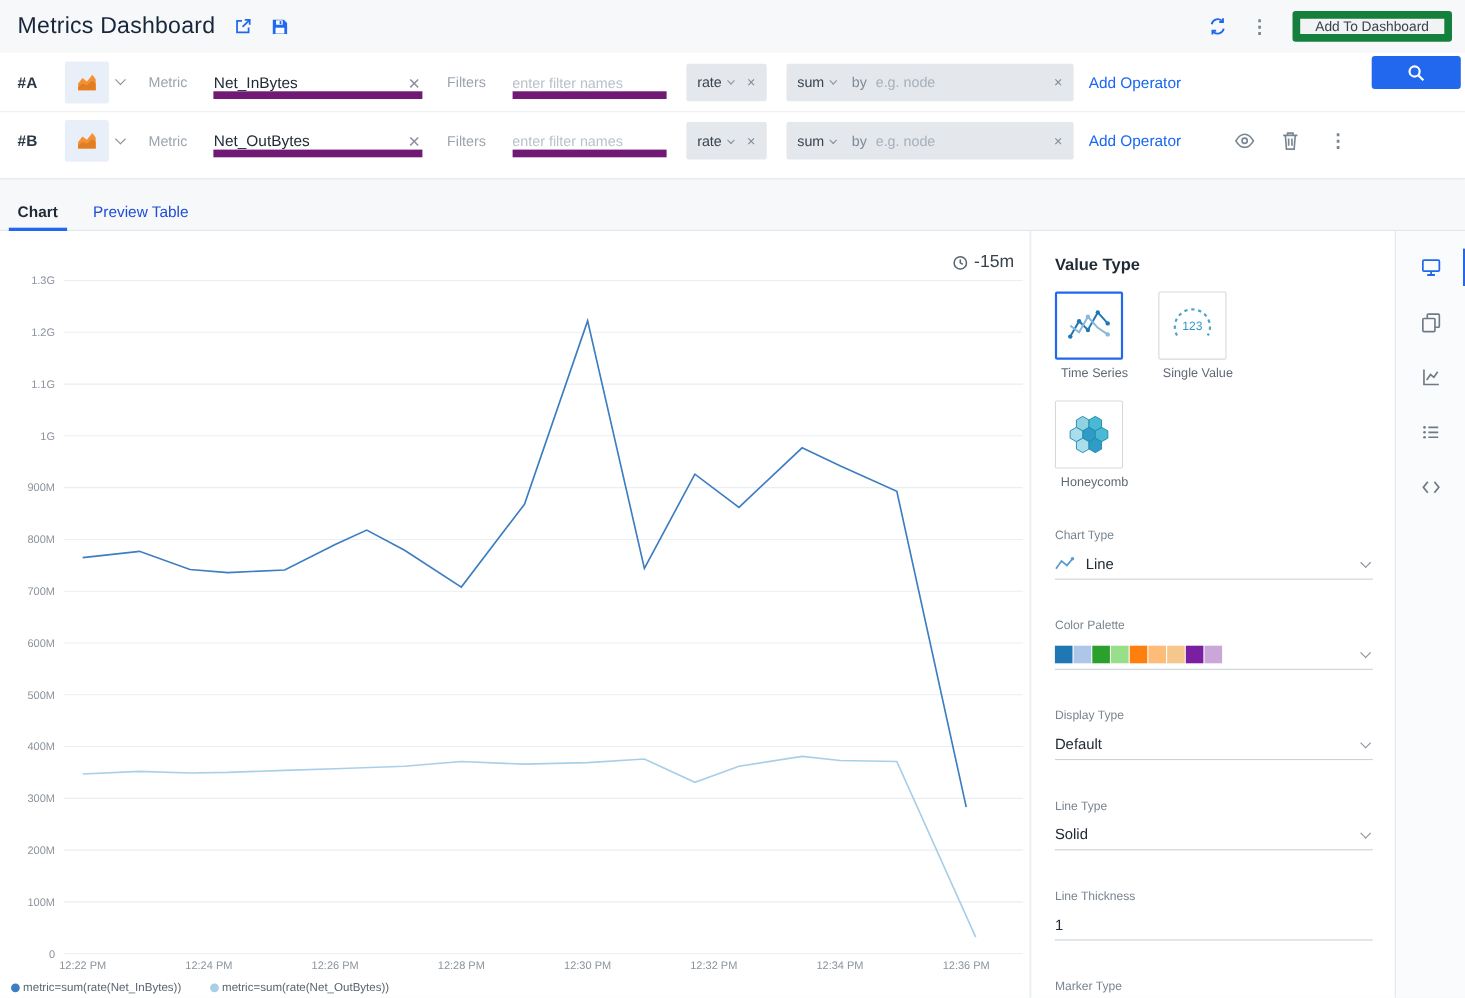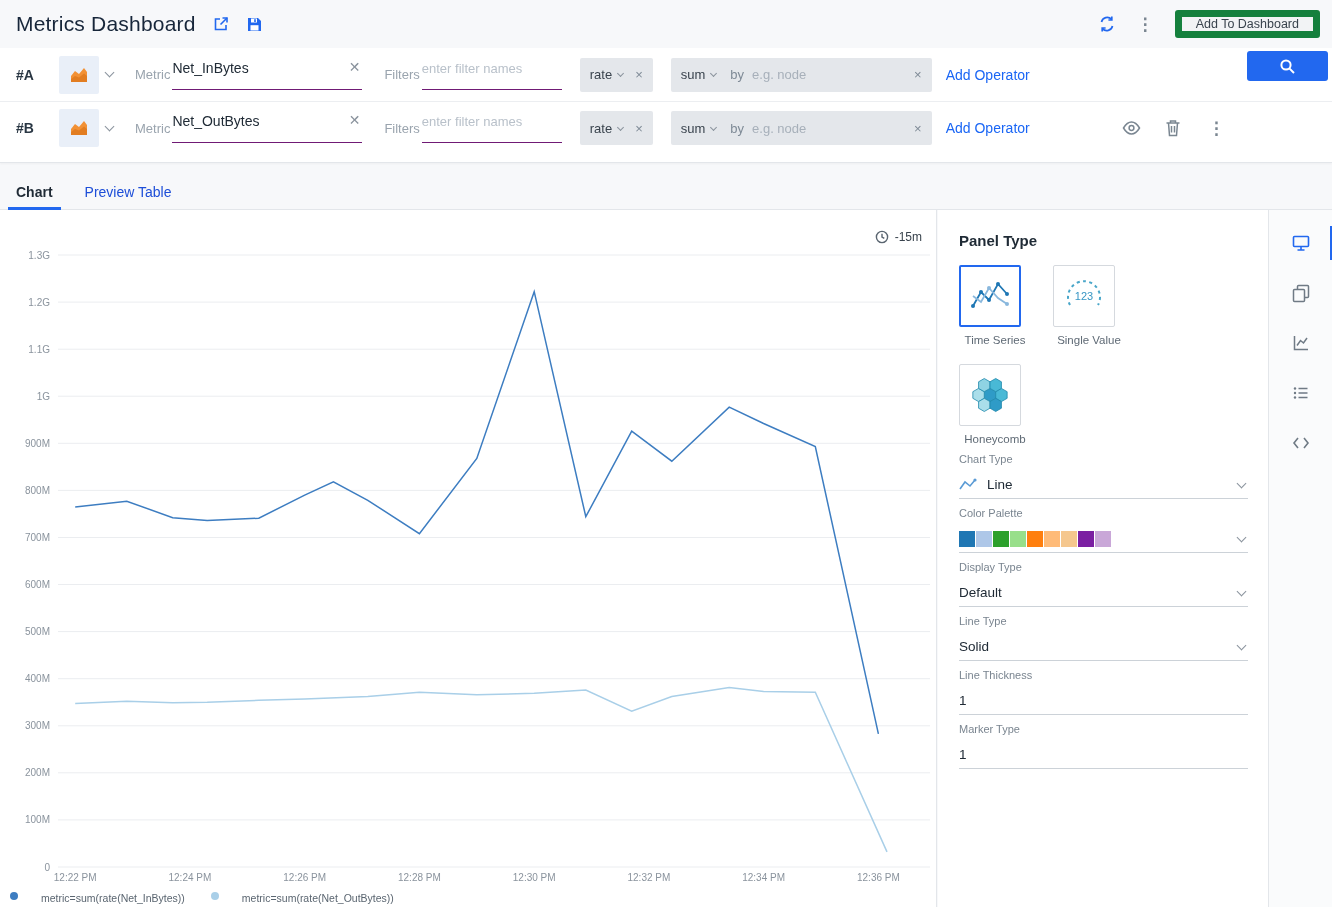--- a/index.html
+++ b/index.html
@@ -24,7 +24,7 @@
   .chev{width:7px;height:7px;border-right:1.5px solid #8a939d;border-bottom:1.5px solid #8a939d;transform:rotate(45deg);display:inline-block;margin-left:7px;margin-top:-4px;flex:none}
   .chev.sm{width:5px;height:5px;margin-left:6px;margin-top:-2px}
   .glabel{font-size:13px;color:#9aa4ae;margin-left:22px;flex:none}
-  .ufield{border-bottom:1px solid #701a75;height:30px;display:flex;align-items:flex-start;margin-left:2px}
+  .ufield{border-bottom:7px solid #701a75;height:30px;display:flex;align-items:flex-end;margin-left:24px}
   .ufield input{border:none;outline:none;background:transparent;font-family:inherit;font-size:14px;color:#202b36;width:100%}
   .ufield input::placeholder{color:#b9c1ca;font-size:13px}
   .metricf{width:190px}

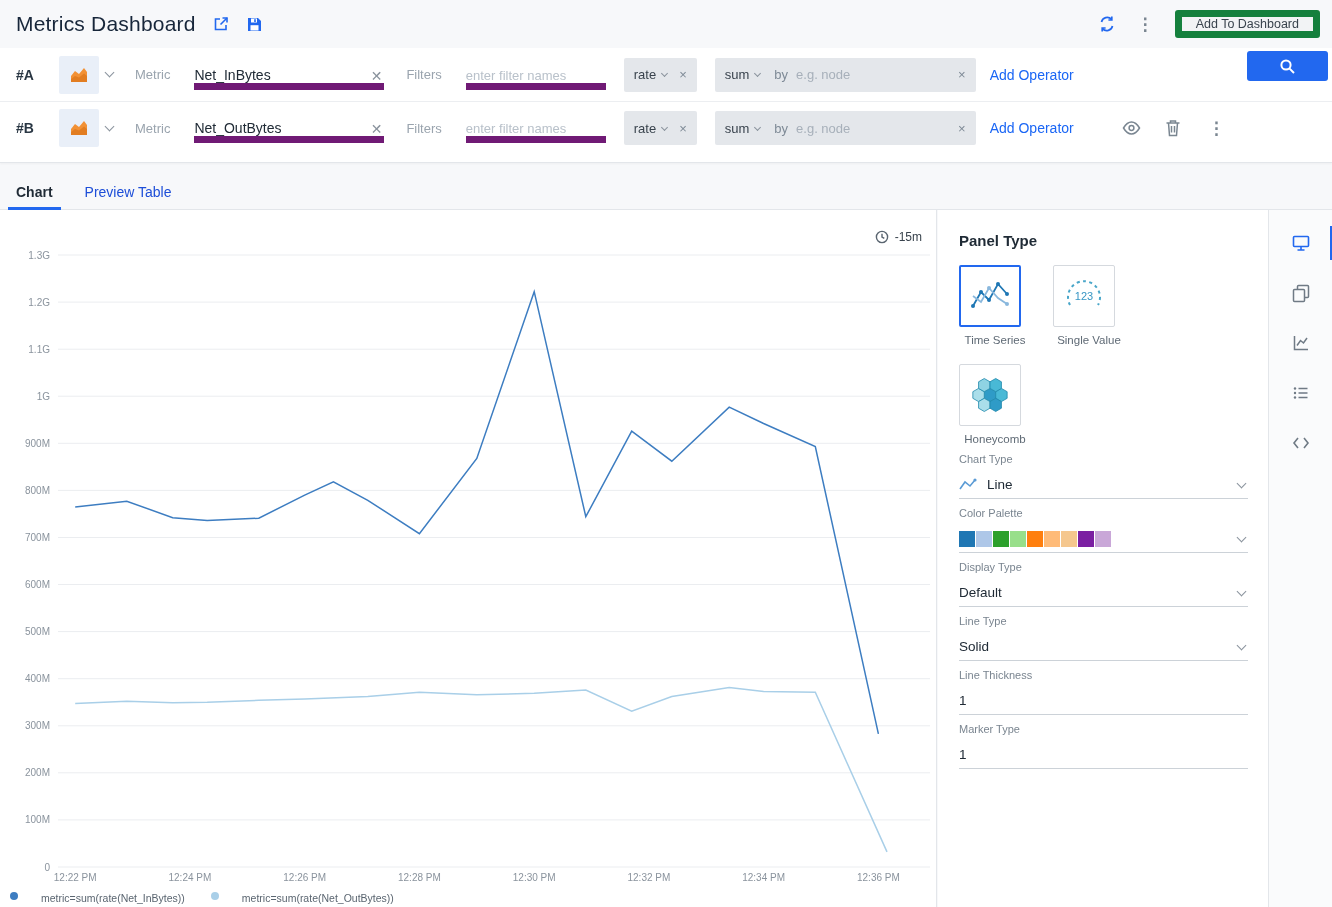--- a/index.html
+++ b/index.html
@@ -47,7 +47,7 @@
 
   
   .chart-card{position:absolute;top:210px;left:0;width:937px;height:697px;background:#fff;border-right:1px solid #e3e6ea}
-  .trange{position:absolute;top:20px;right:14px;display:flex;align-items:center;gap:6px;font-size:12px;color:#39434d;cursor:pointer}
+  .trange{position:absolute;top:20px;right:14px;display:flex;align-items:center;gap:6px;font-size:16px;color:#39434d;cursor:pointer}
   #chart-svg{position:absolute;top:26px;left:0}
   #chart-svg text{font-family:"Liberation Sans",sans-serif;font-size:10px;fill:#8a939d}
   .legend{position:absolute;bottom:3px;left:10px;display:flex;gap:26px;font-size:10.5px;color:#5a6570}

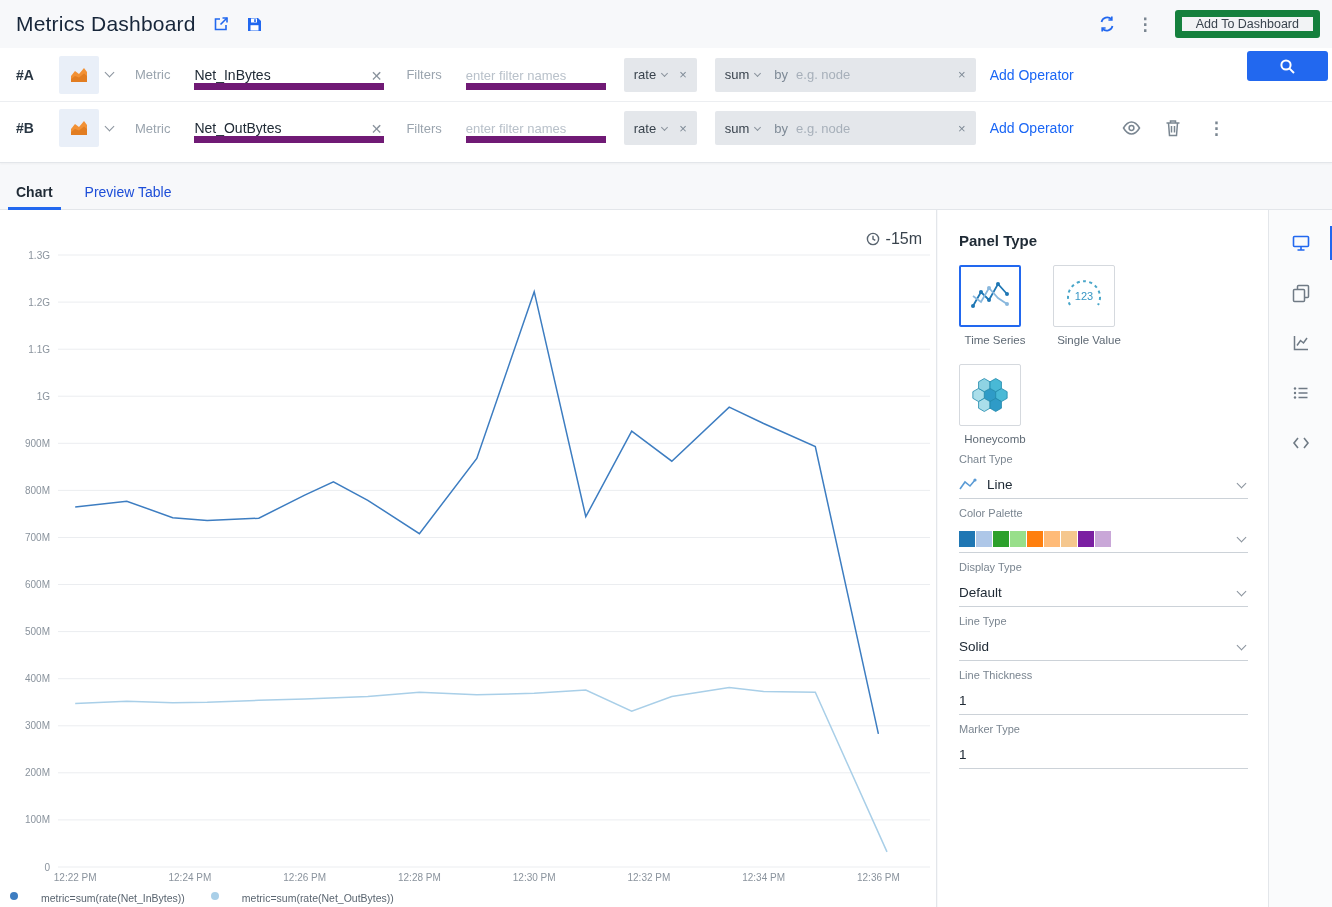--- a/index.html
+++ b/index.html
@@ -276,7 +276,7 @@
 </section>
 
 <aside class="settings">
-  <h2>Panel Type</h2>
+  <h2>Value Type</h2>
 
   <div class="pcards">
     <div class="ptype selected">

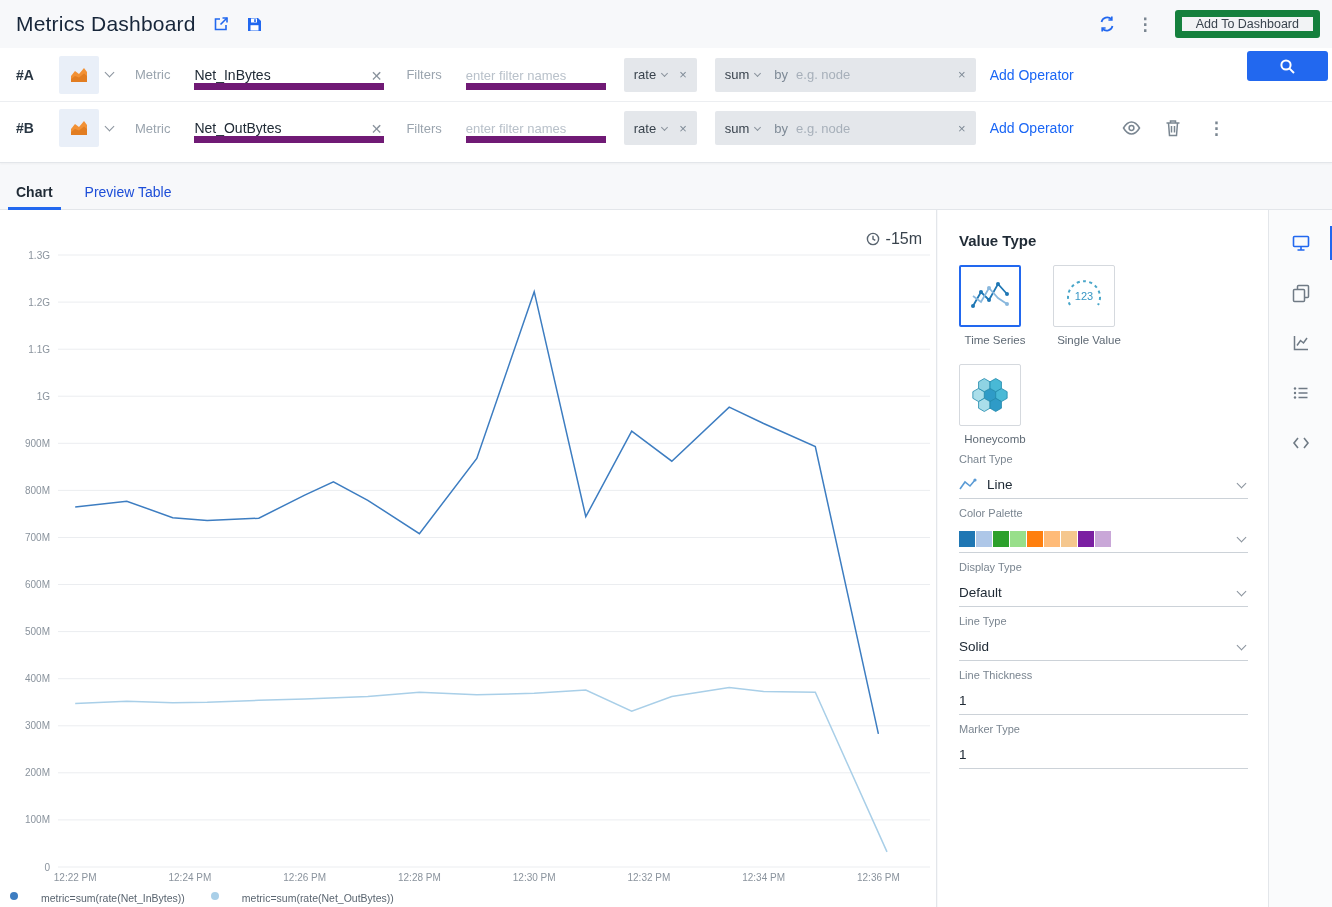--- a/index.html
+++ b/index.html
@@ -64,7 +64,7 @@
   .ptype.selected .pcard{border:2px solid #2268ef}
   .plabel{font-size:11.5px;color:#5f6a75;margin-top:7px;white-space:nowrap}
   .vs-head{margin-top:40px}
-  .field{margin-top:8px}
+  .field{margin-top:36px}
   .flabel{font-size:11px;color:#7a8590;height:15px}
   .frow{display:flex;align-items:center;height:28px;border-bottom:1px solid #ccd2d8;margin-top:3px;position:relative;width:289px}
   .fval{font-size:13.5px;color:#202b36}

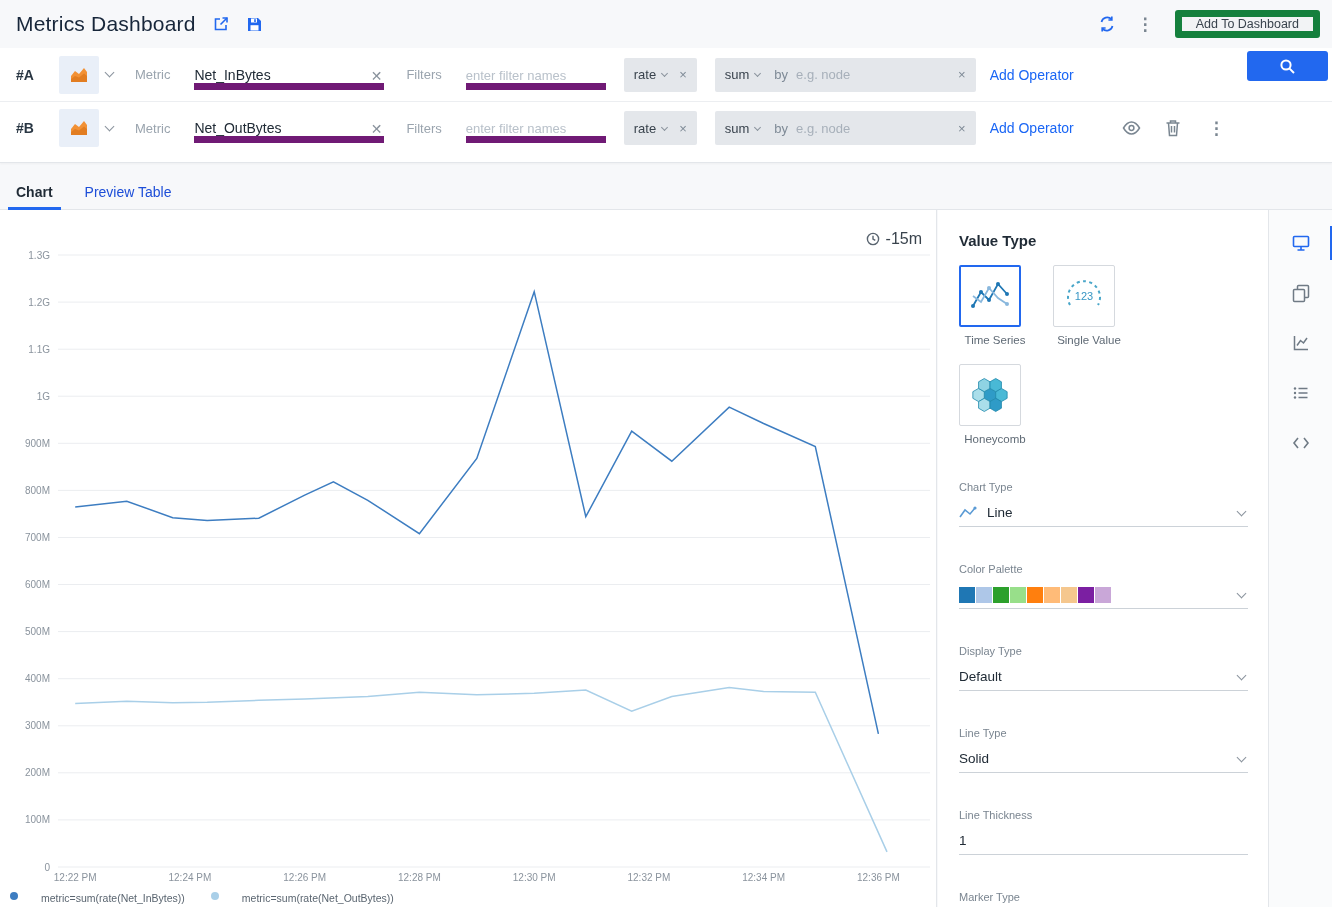--- a/index.html
+++ b/index.html
@@ -51,7 +51,7 @@
   #chart-svg{position:absolute;top:26px;left:0}
   #chart-svg text{font-family:"Liberation Sans",sans-serif;font-size:10px;fill:#8a939d}
   .legend{position:absolute;bottom:3px;left:10px;display:flex;gap:26px;font-size:10.5px;color:#5a6570}
-  .legend-item{display:flex;gap:23px;cursor:pointer}
+  .legend-item{display:flex;align-items:center;gap:3px;cursor:pointer}
   .ldot{width:8px;height:8px;border-radius:50%;flex:none}
 
   

